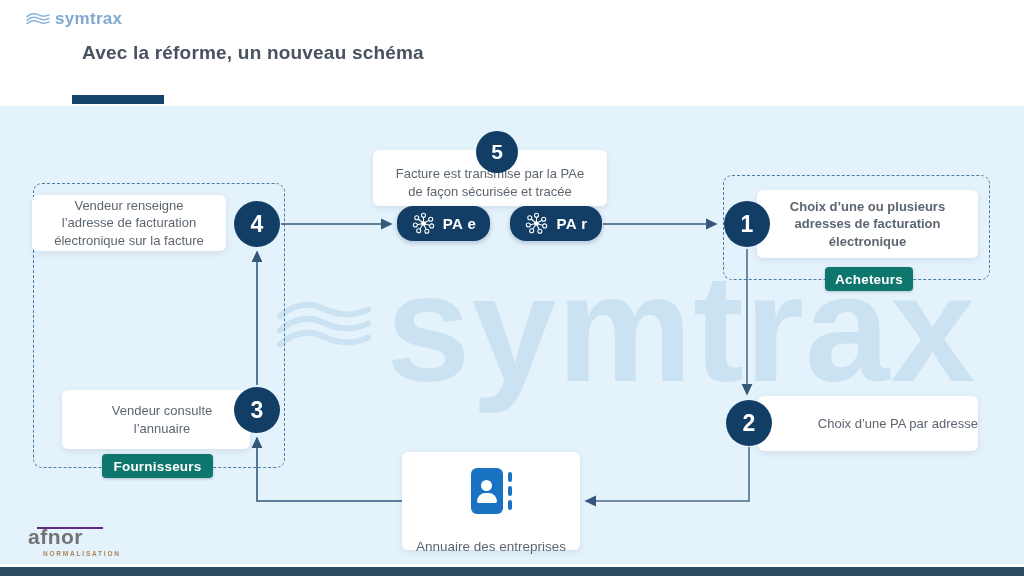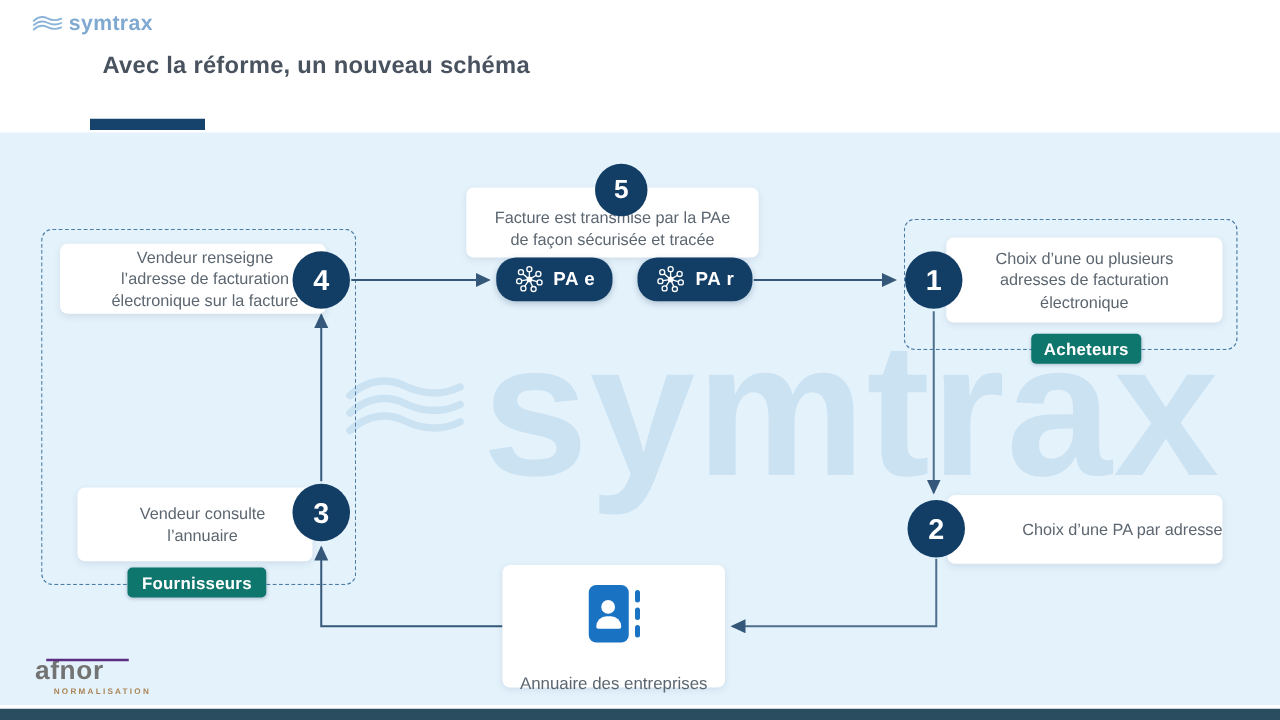--- a/index.html
+++ b/index.html
@@ -39,7 +39,7 @@
        color:#5c6670;font-size:13px;font-weight:500;line-height:1.34;text-align:center;
        display:flex;flex-direction:column;justify-content:center;}
   .box span{display:block;}
-  .box-s4{left:48px;top:195px;width:194px;height:56px;padding-left:19px;}
+  .box-s4{left:32px;top:195px;width:194px;height:56px;}
   .box-s3{left:62px;top:390px;width:176px;height:59px;padding-left:12px;}
   .box-s1{left:757px;top:190px;width:221px;height:68px;}
   .box-s2{left:758px;top:396px;width:220px;height:55px;align-items:flex-end;}

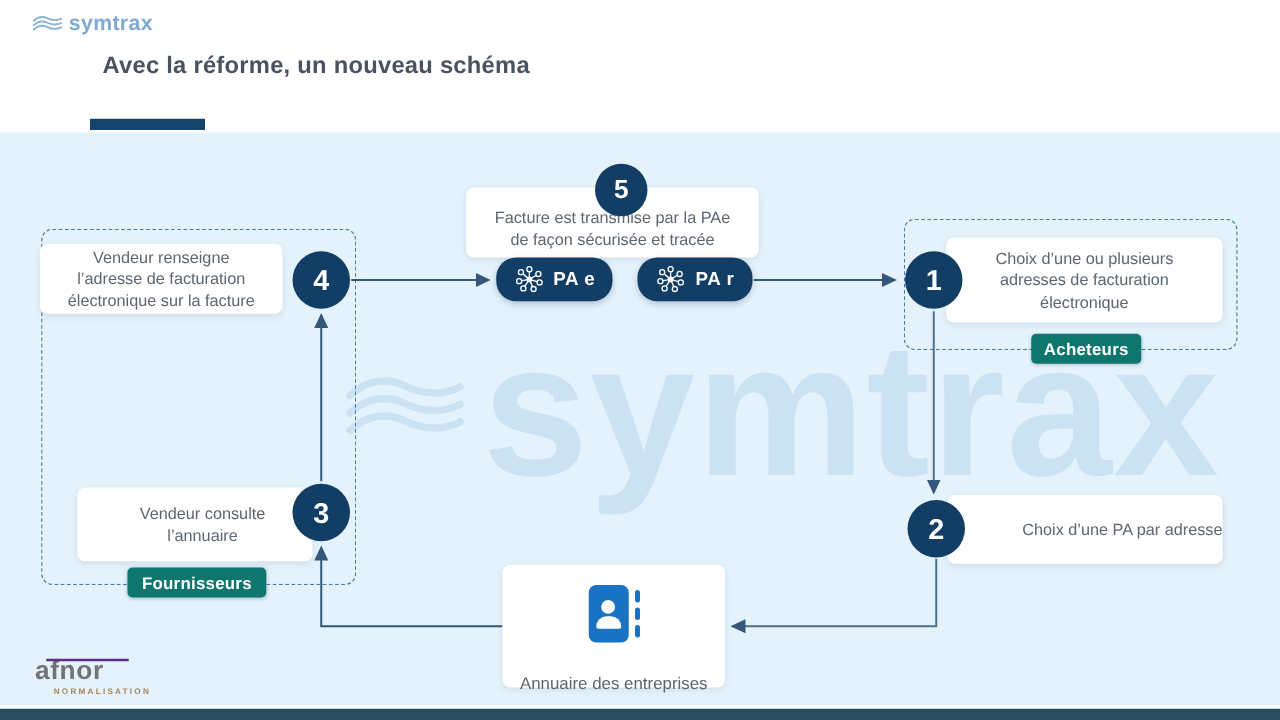--- a/index.html
+++ b/index.html
@@ -41,7 +41,7 @@
   .box span{display:block;}
   .box-s4{left:32px;top:195px;width:194px;height:56px;}
   .box-s3{left:62px;top:390px;width:176px;height:59px;padding-left:12px;}
-  .box-s1{left:757px;top:190px;width:221px;height:68px;}
+  .box-s1{left:757px;top:190px;width:221px;height:68px;font-weight:bold;}
   .box-s2{left:758px;top:396px;width:220px;height:55px;align-items:flex-end;}
   .box-s5{left:373px;top:150px;width:234px;height:56px;justify-content:flex-end;padding-bottom:6px;box-sizing:border-box;}
 

